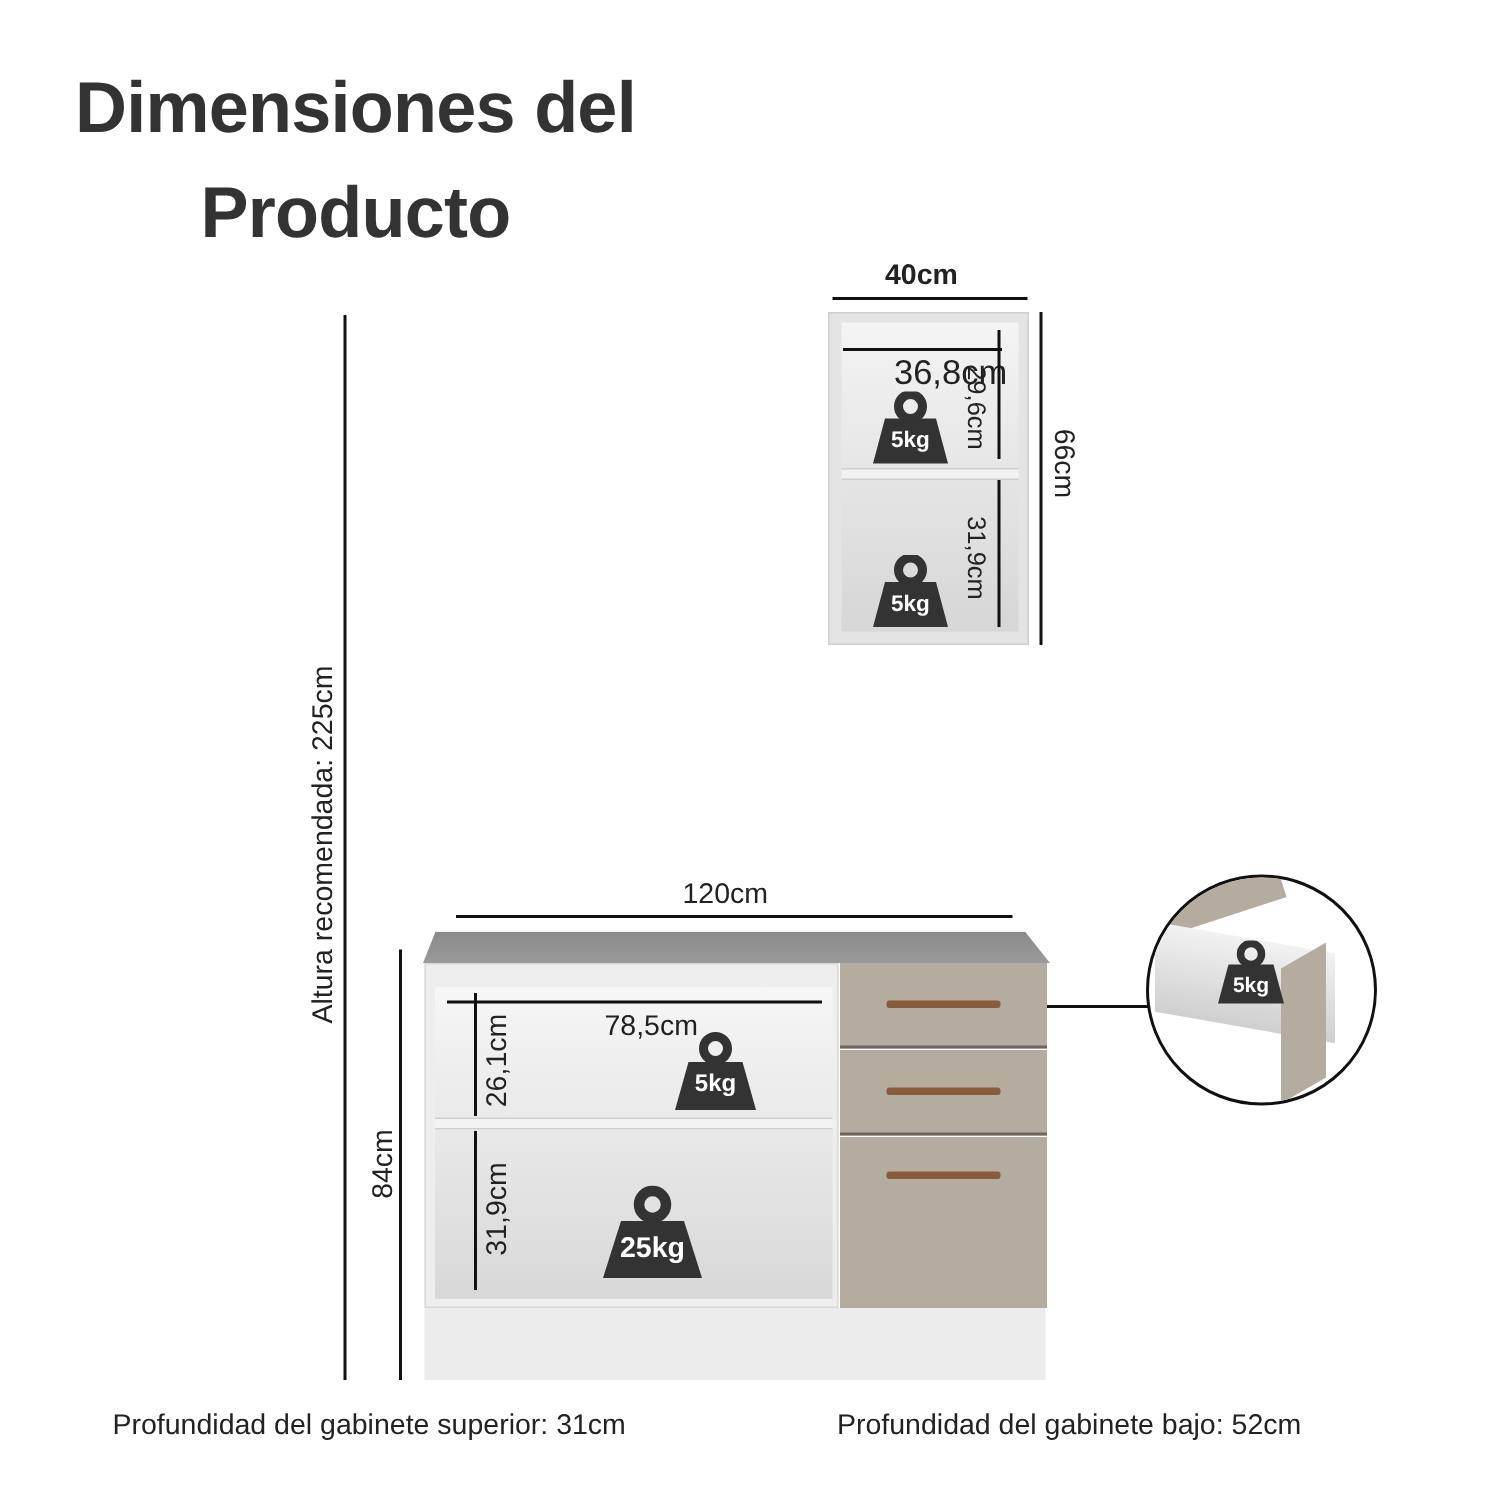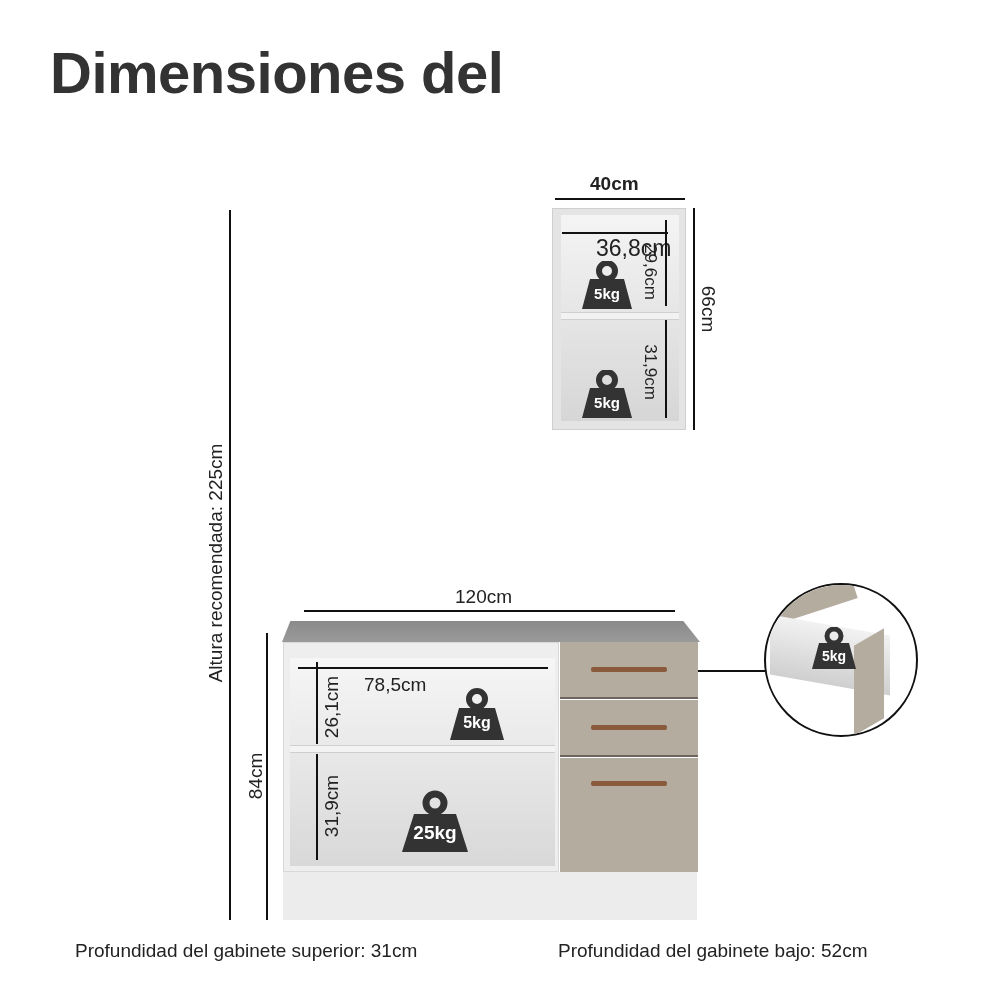--- a/index.html
+++ b/index.html
@@ -5,7 +5,7 @@
   html,body{margin:0;padding:0;background:#ffffff;}
   body{width:1000px;height:1000px;position:relative;overflow:hidden;font-family:"Liberation Sans",sans-serif;color:#2b2b2b;}
   .abs{position:absolute;}
-  .title{left:50px;top:38px;font-size:58px;font-weight:bold;line-height:70px;color:#333333;letter-spacing:-0.5px;text-align:center;}
+  .title{left:50px;top:38px;font-size:48px;font-weight:bold;line-height:70px;color:#333333;letter-spacing:-0.5px;text-align:center;}
   .lbl{font-size:19px;color:#222;white-space:nowrap;}
   .vline{background:#111;width:2px;}
   .hline{background:#111;height:2px;}

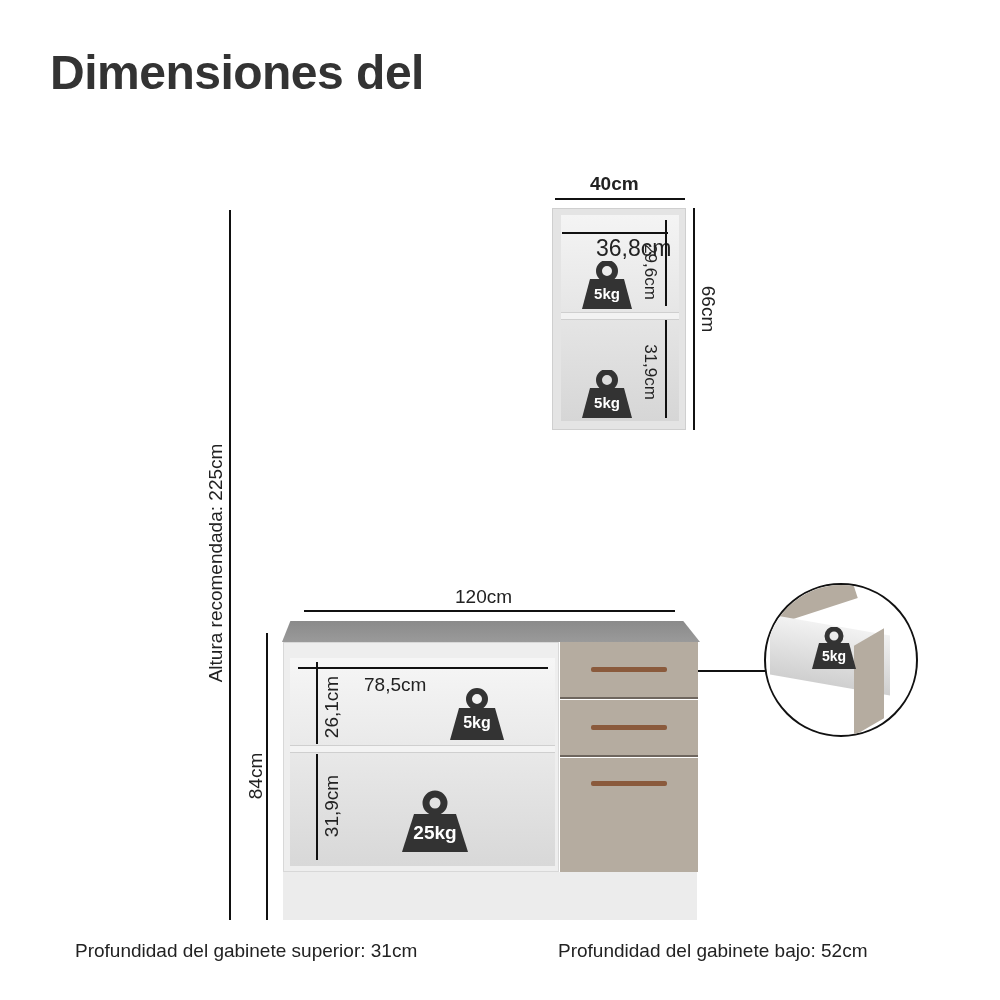--- a/index.html
+++ b/index.html
@@ -39,6 +39,7 @@
 
 <div class="abs title">
   <div>Dimensiones del</div>
+  <div>Producto</div>
 </div>
 
 <div class="abs vline" style="left:229px;top:210px;height:710px;"></div>

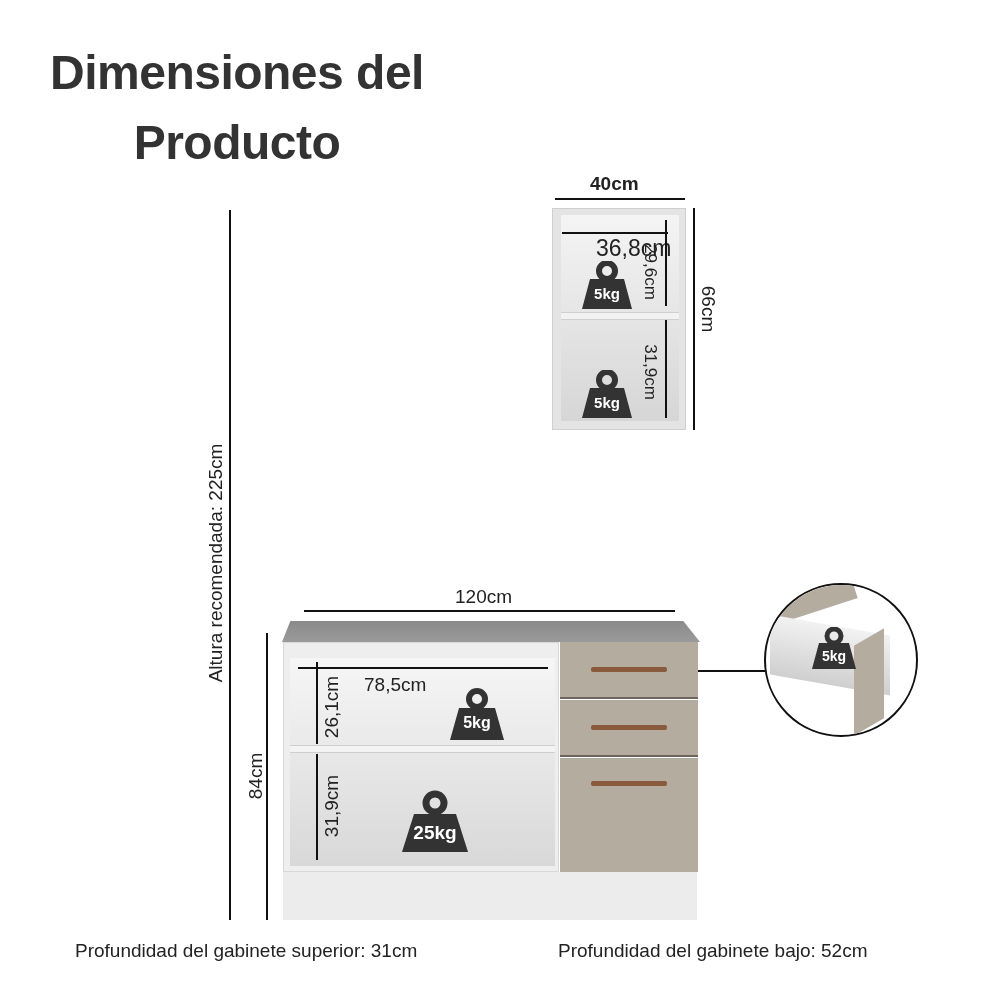--- a/index.html
+++ b/index.html
@@ -98,7 +98,7 @@
   </div>
 
 <div class="abs hline" style="left:298px;top:667px;width:250px;"></div>
-<div class="abs lbl" style="left:364px;top:674px;">78,5cm</div>
+<div class="abs lbl" style="left:403px;top:674px;">78,5cm</div>
 <div class="abs vline" style="left:316px;top:662px;height:82px;"></div>
 <div class="abs lbl rot-ccw" style="left:292px;top:696px;width:80px;text-align:center;">26,1cm</div>
 <div class="abs vline" style="left:316px;top:754px;height:106px;"></div>

